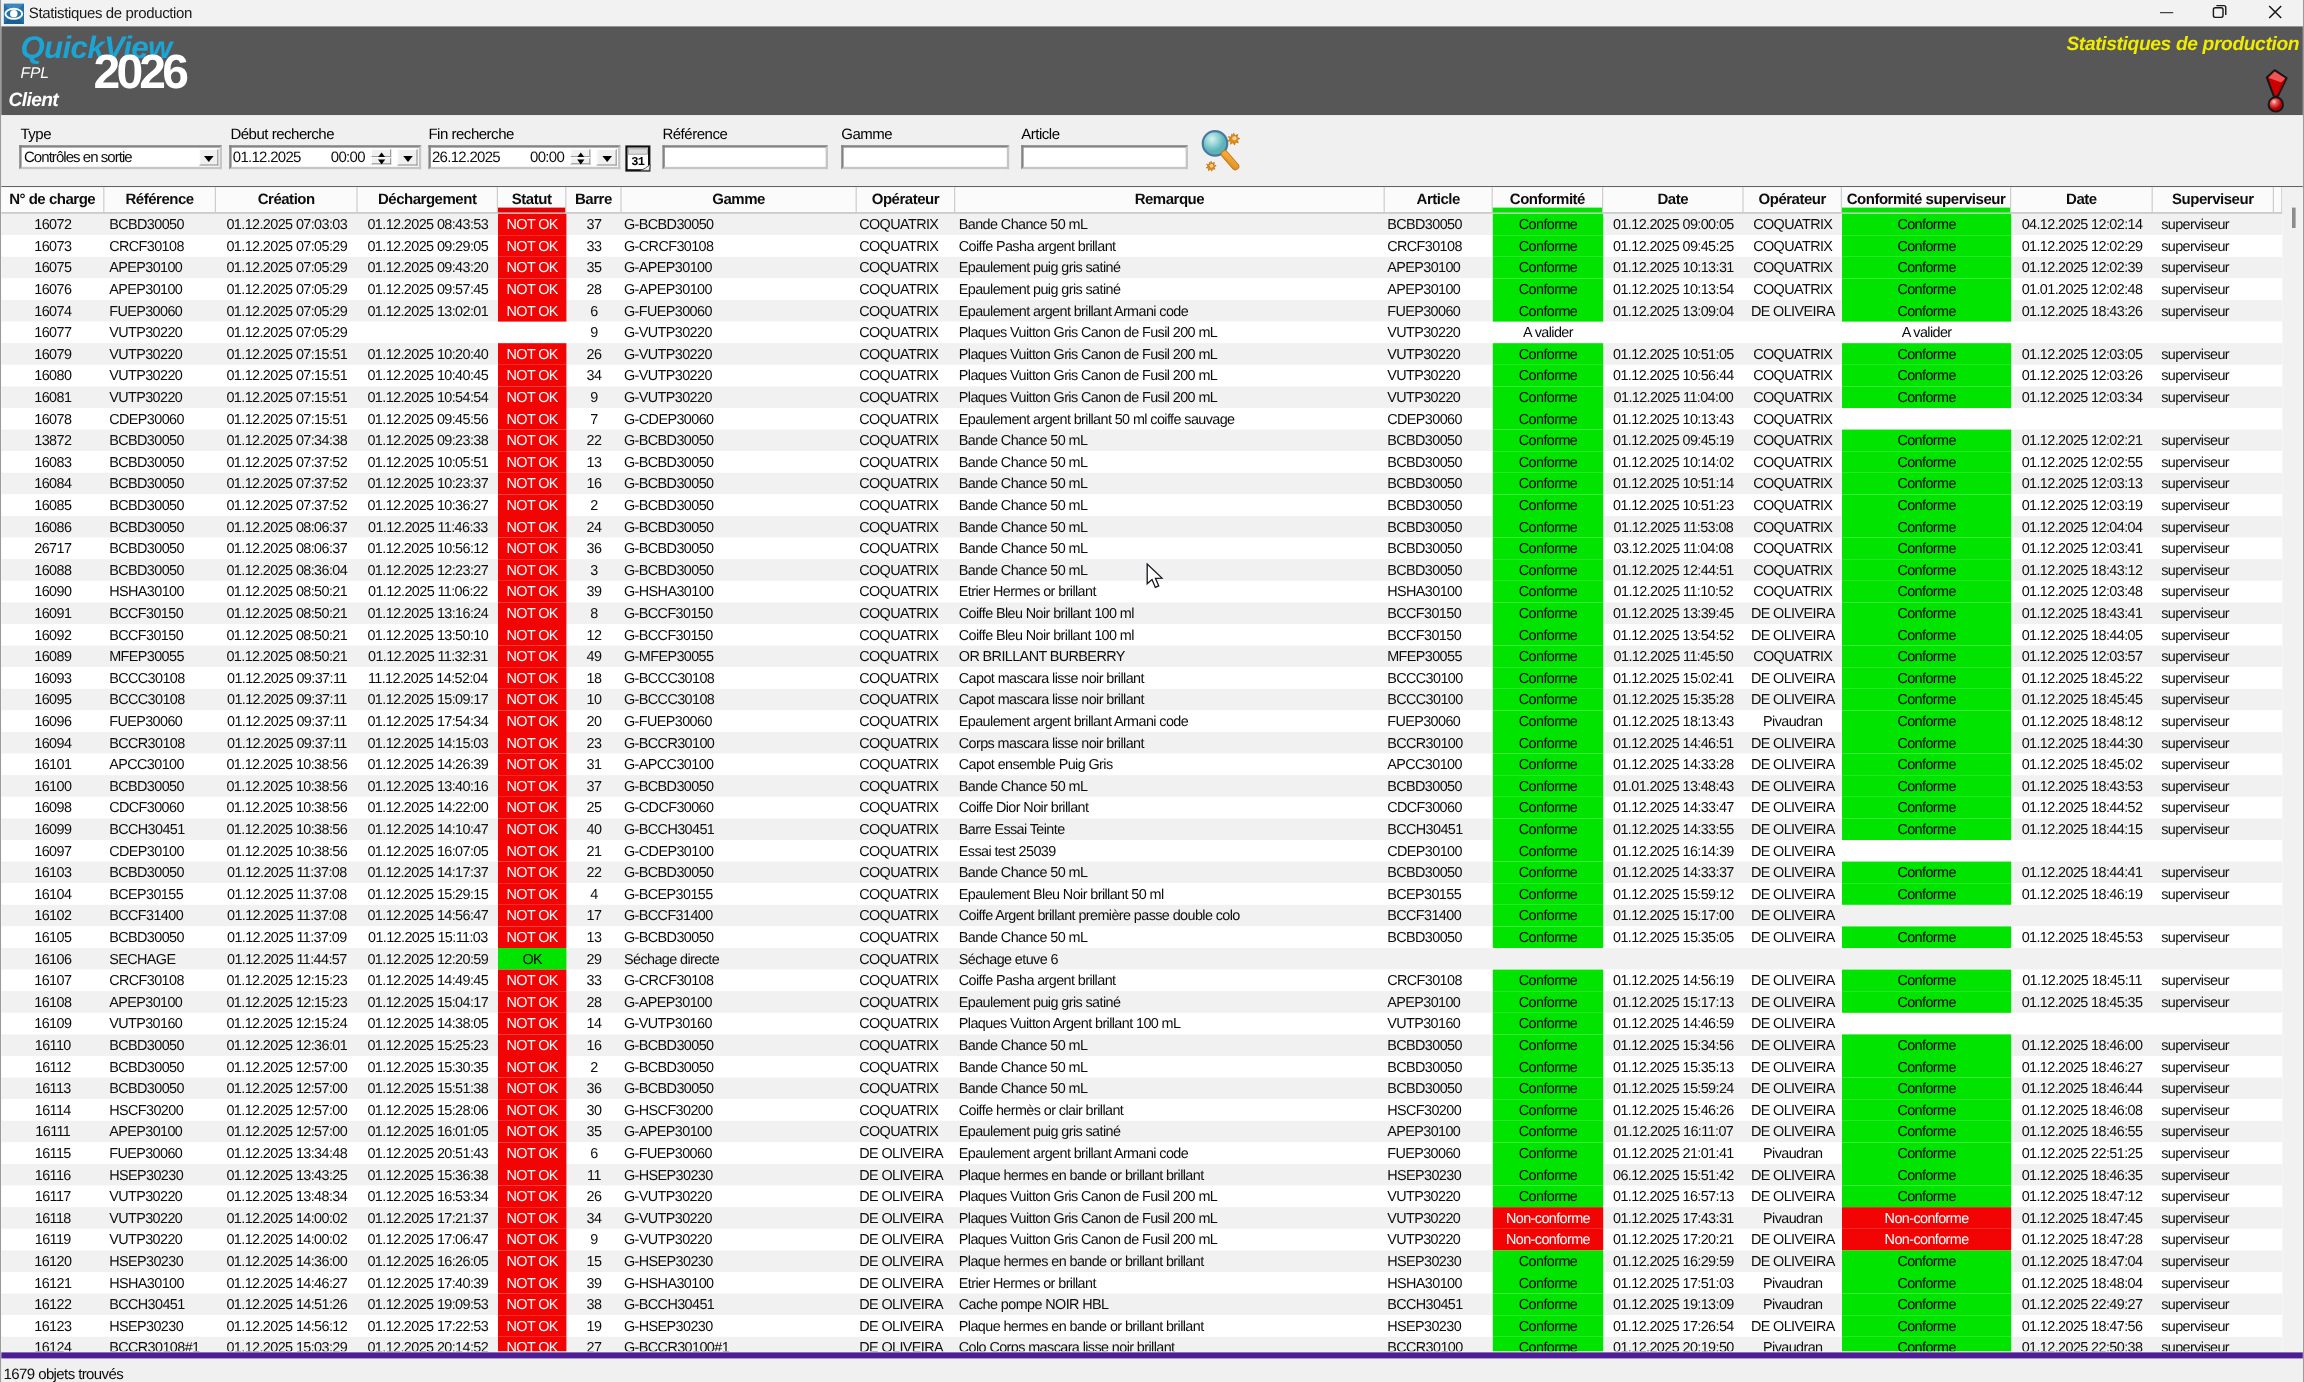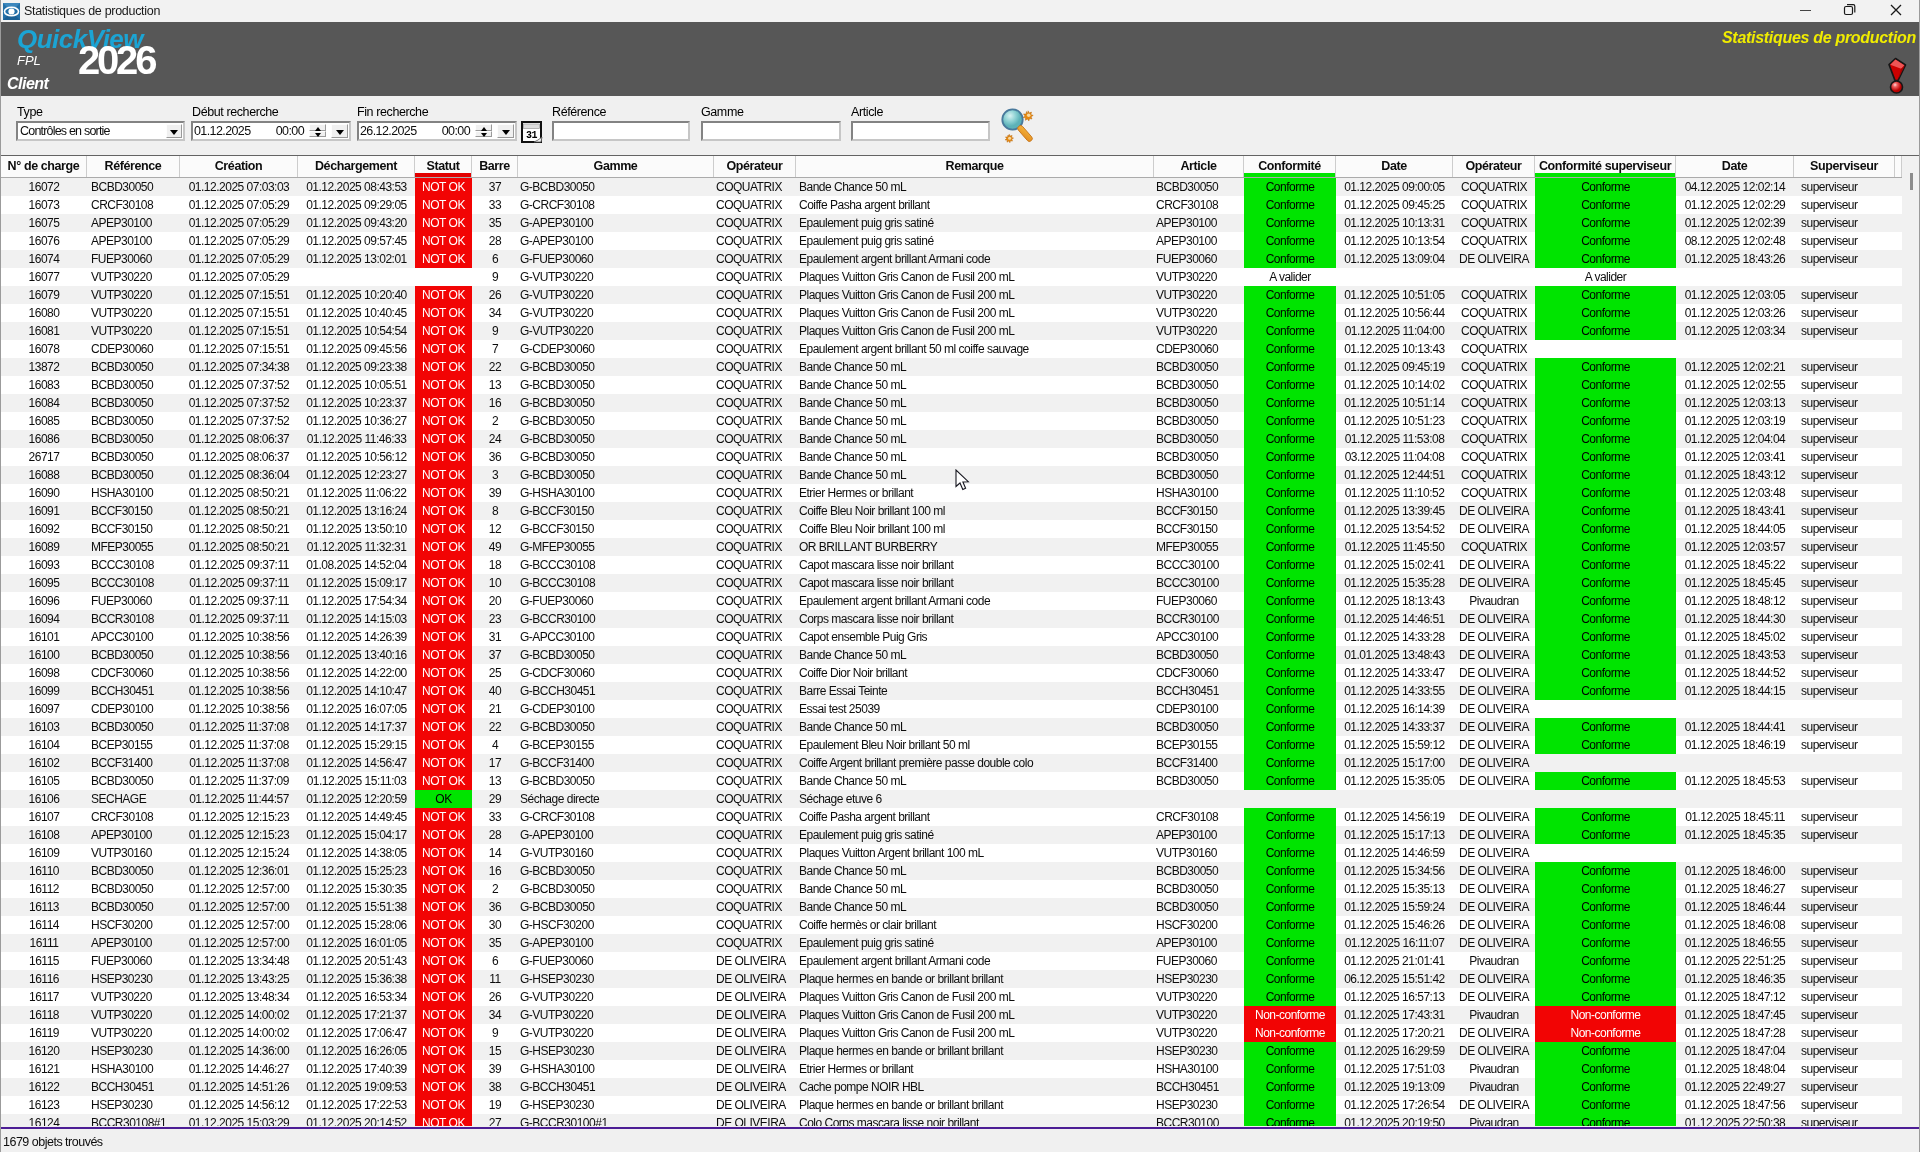--- a/index.html
+++ b/index.html
@@ -245,7 +245,7 @@
         <div class="c ct" style="width:117px">01.12.2025 10:13:54</div>
         <div class="c ct" style="width:82px">COQUATRIX</div>
         <div class="c ct grn" style="width:141px">Conforme</div>
-        <div class="c ct" style="width:118px">08.12.2025 12:02:48</div>
+        <div class="c ct" style="width:118px">01.01.2025 12:02:48</div>
         <div class="c lf9" style="width:101px">superviseur</div>
         <div class="c" style="width:7px"></div>
       </div>

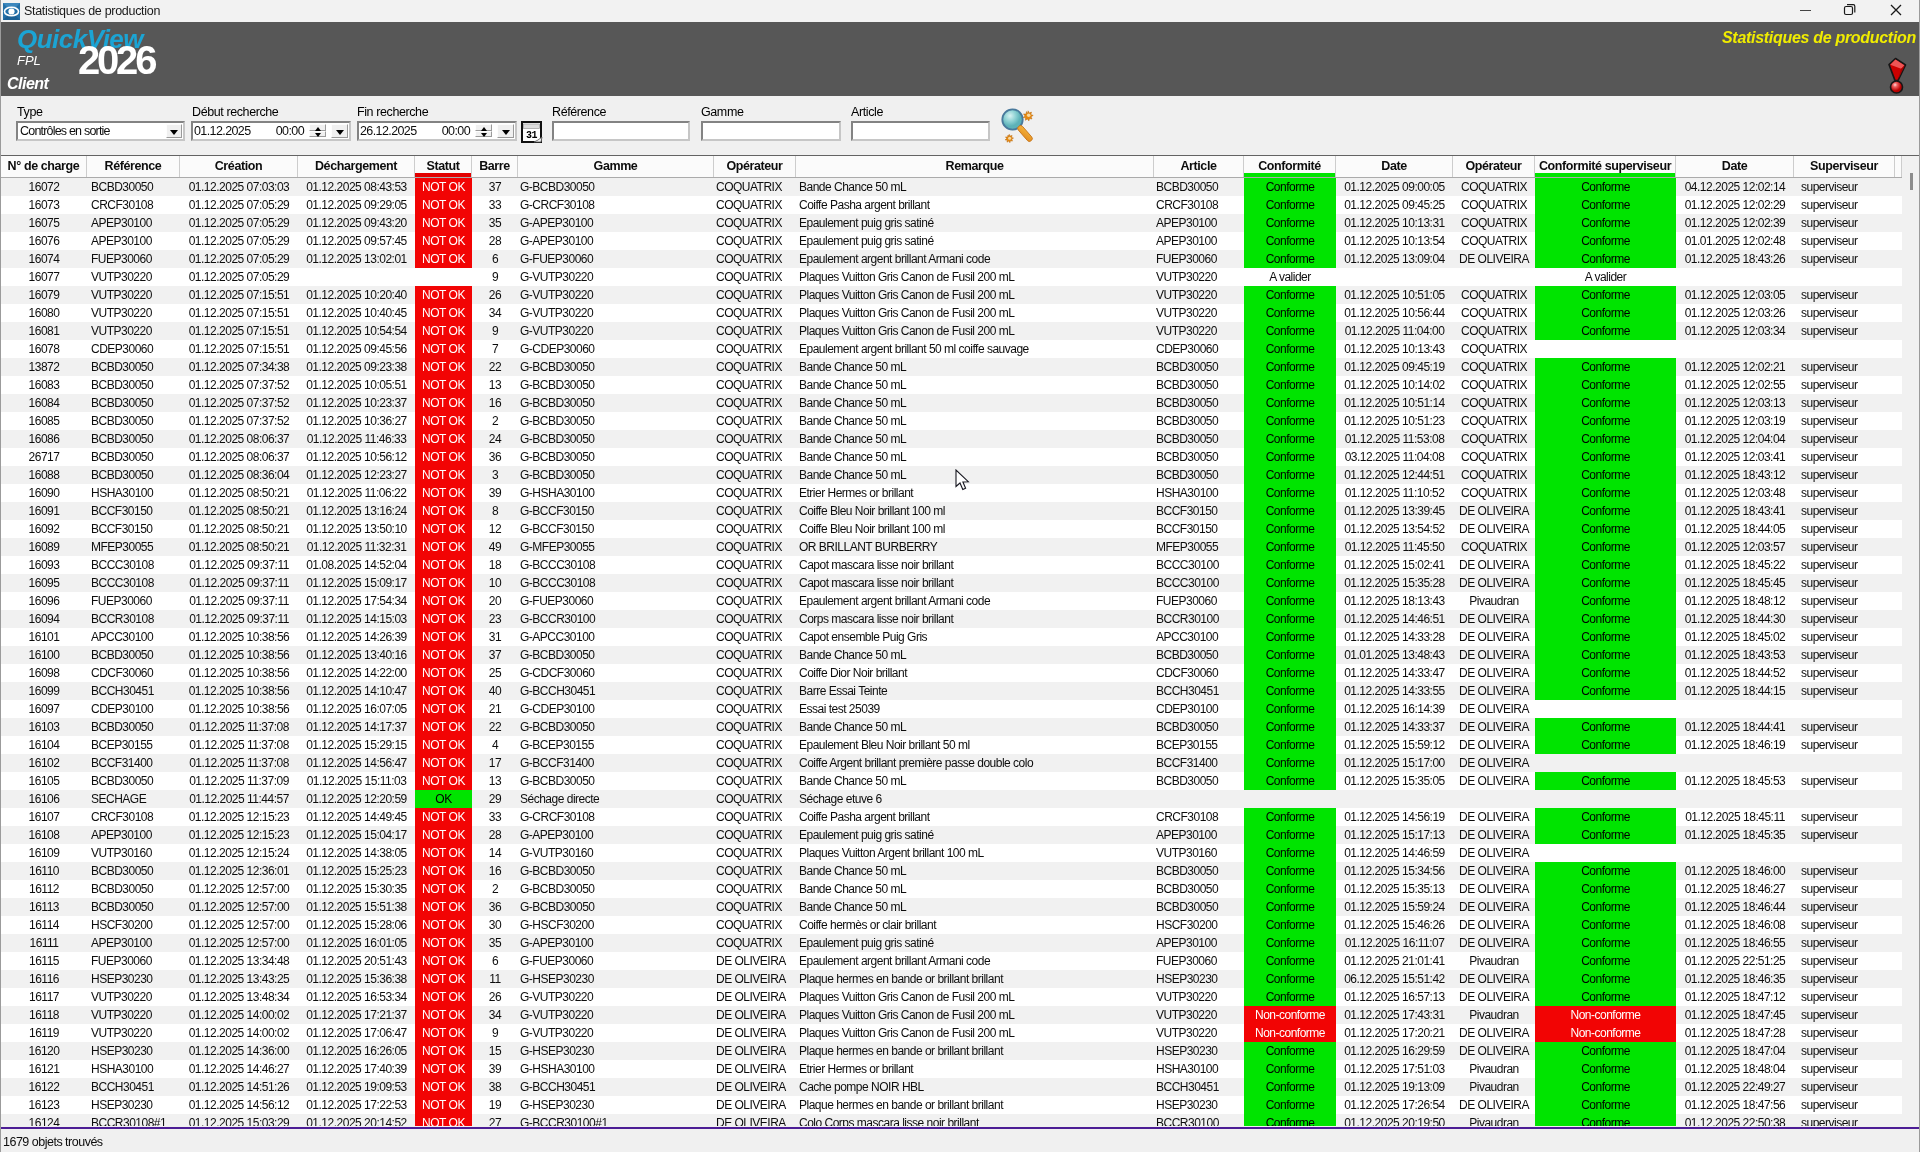--- a/index.html
+++ b/index.html
@@ -576,7 +576,7 @@
         <div class="c ct" style="width:86px">16093</div>
         <div class="c lf4" style="width:93px">BCCC30108</div>
         <div class="c ct" style="width:118px">01.12.2025 09:37:11</div>
-        <div class="c ct" style="width:117px">01.08.2025 14:52:04</div>
+        <div class="c ct" style="width:117px">11.12.2025 14:52:04</div>
         <div class="c ct red" style="width:57px">NOT OK</div>
         <div class="c ct" style="width:46px">18</div>
         <div class="c lf2" style="width:196px">G-BCCC30108</div>

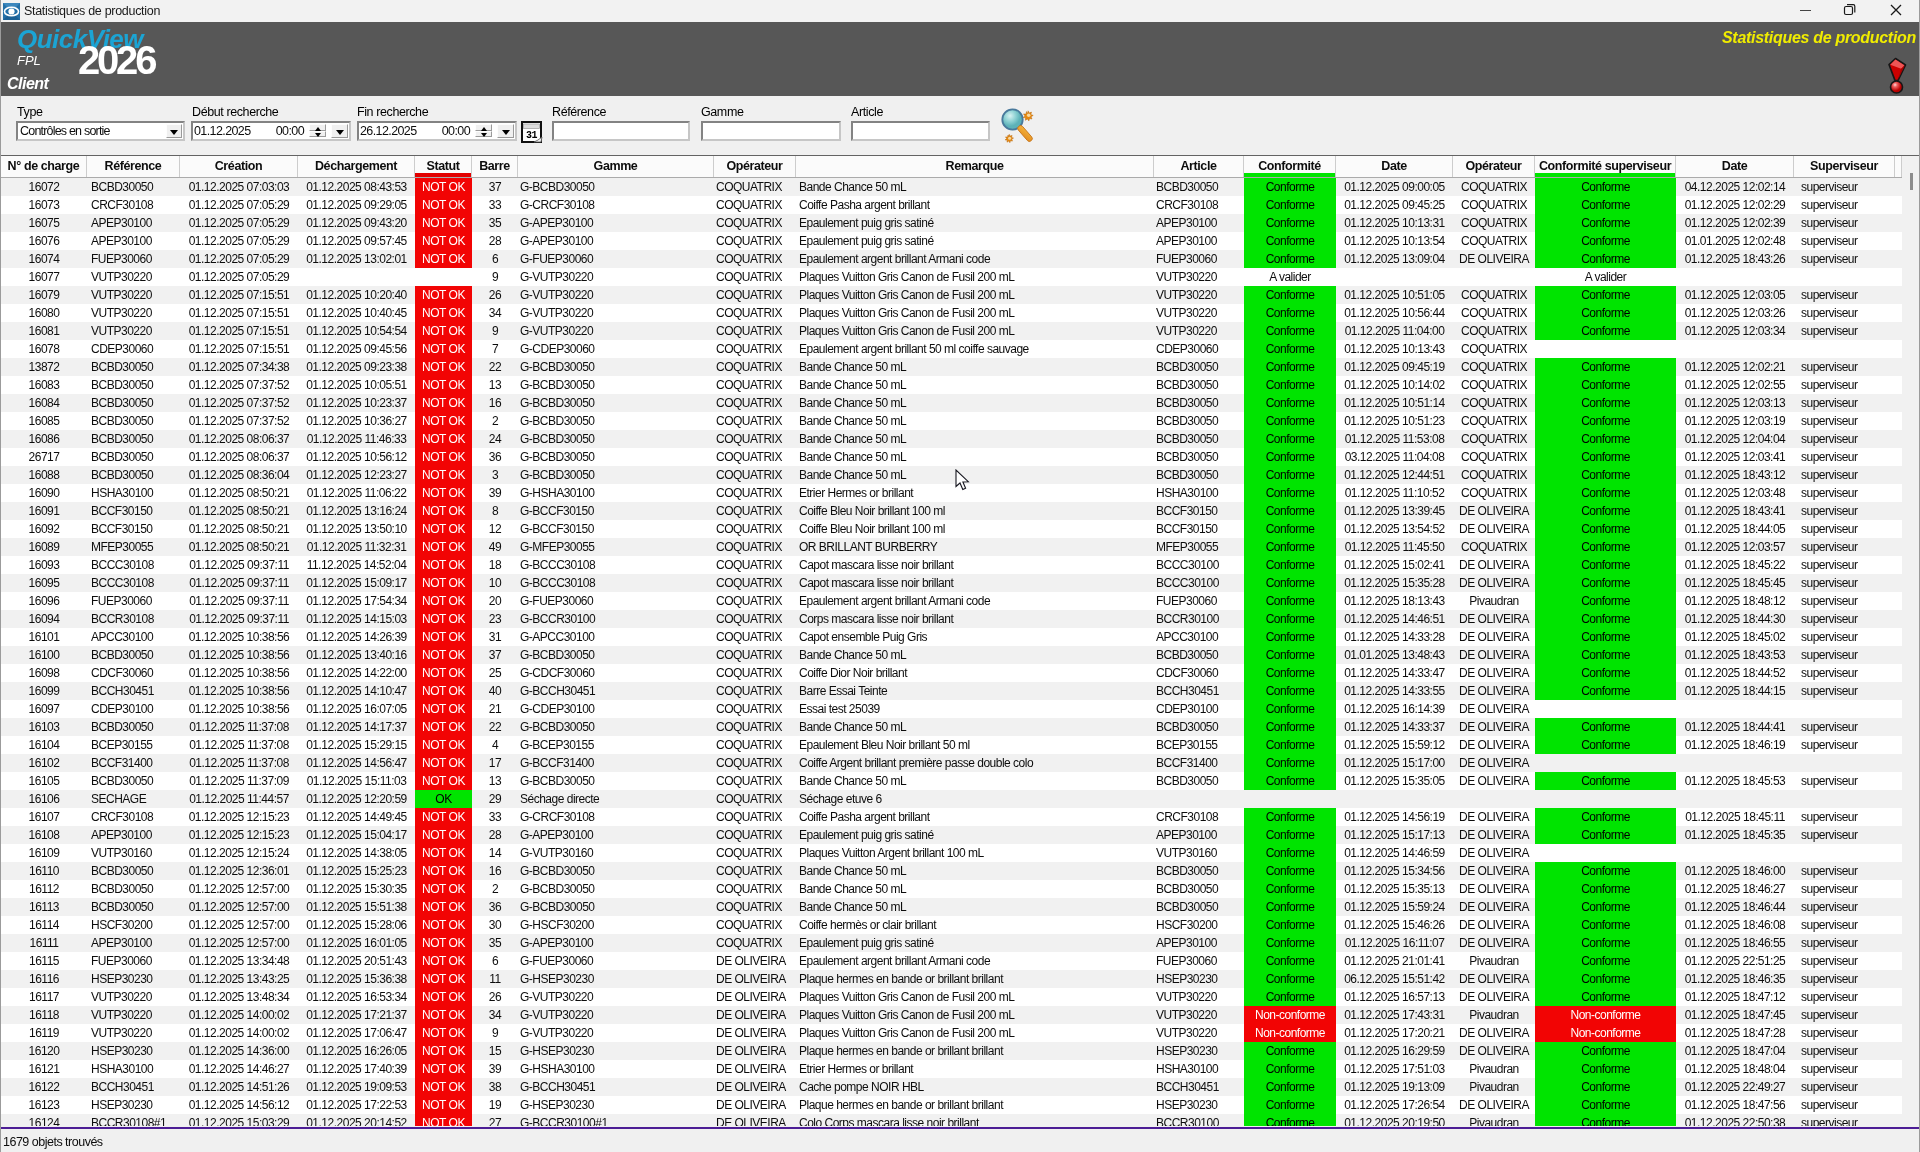--- a/index.html
+++ b/index.html
@@ -43,7 +43,7 @@
 #vsb{position:absolute;right:0;top:0;width:19px;height:970px;background:#f1f1f1;}
 #vsb .th{position:absolute;left:8px;top:17px;width:3px;height:17px;background:#8c8c8c;}
 #statusbar{position:absolute;left:0;top:1127px;width:1920px;height:25px;background:#f0f0f0;
- border-top:2px solid #4c1d95;}
+ border-top:5px solid #4c1d95;}
 #statusbar span{position:absolute;left:2px;top:6px;font-size:12.5px;letter-spacing:-0.5px;}
 </style></head><body>
 <div id="titlebar">

